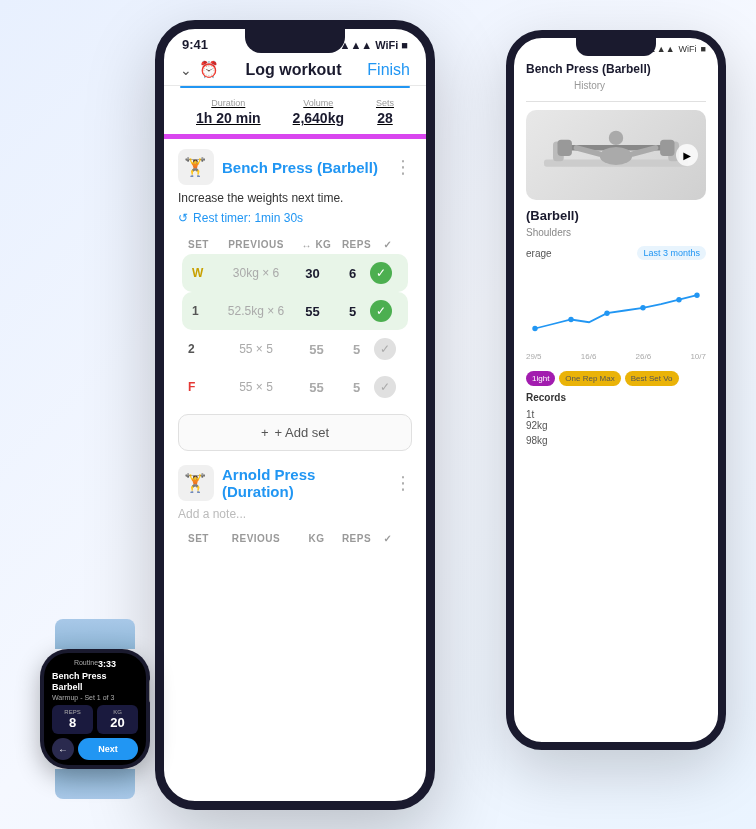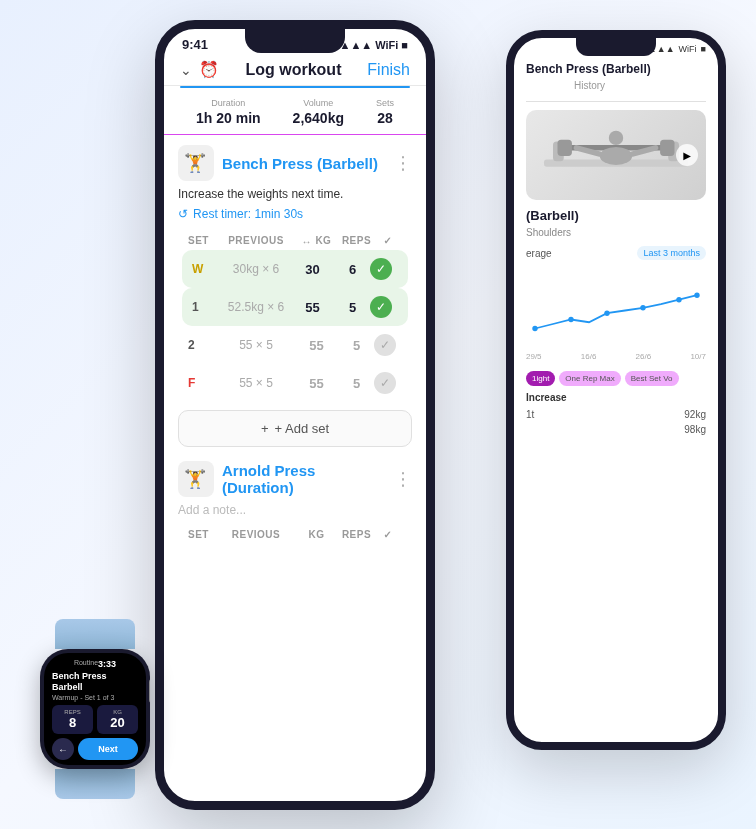--- a/index.html
+++ b/index.html
@@ -223,7 +223,8 @@
       display: flex;
       justify-content: space-around;
       padding: 10px 16px 8px;
-      border-bottom: 1px solid #d946ef;
+      border-bottom: 5px solid #d946ef;
+      text-decoration: underline;
     }
     .stat-item { text-align: center; }
     .stat-label { font-size: 9px; color: #999; margin-bottom: 2px; }

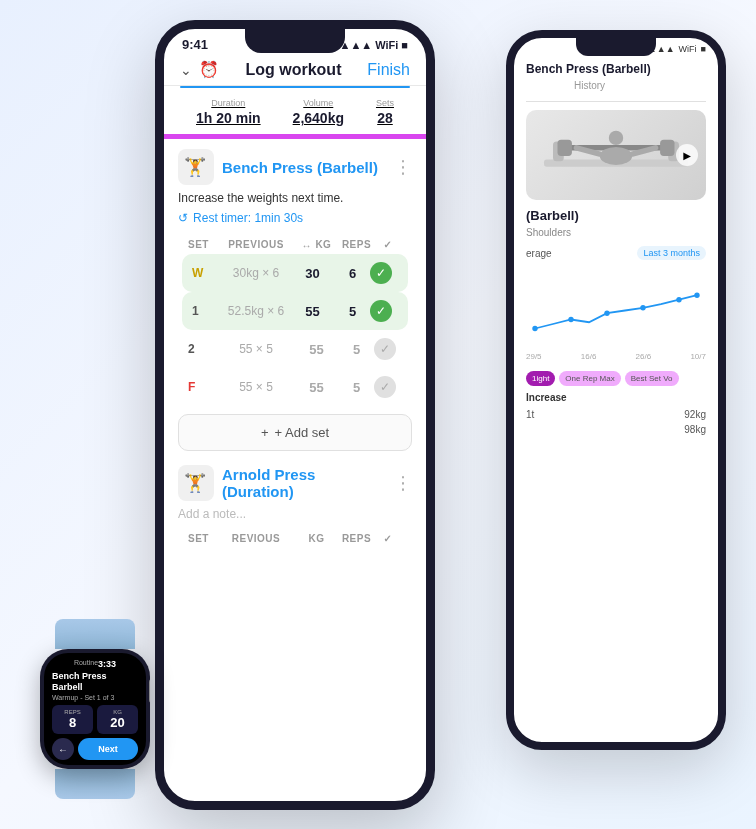--- a/index.html
+++ b/index.html
@@ -148,7 +148,7 @@
       font-size: 8px;
       padding: 3px 6px;
       border-radius: 12px;
-      background: #f0abfc;
+      background: #eab308;
       color: #555;
       white-space: nowrap;
     }

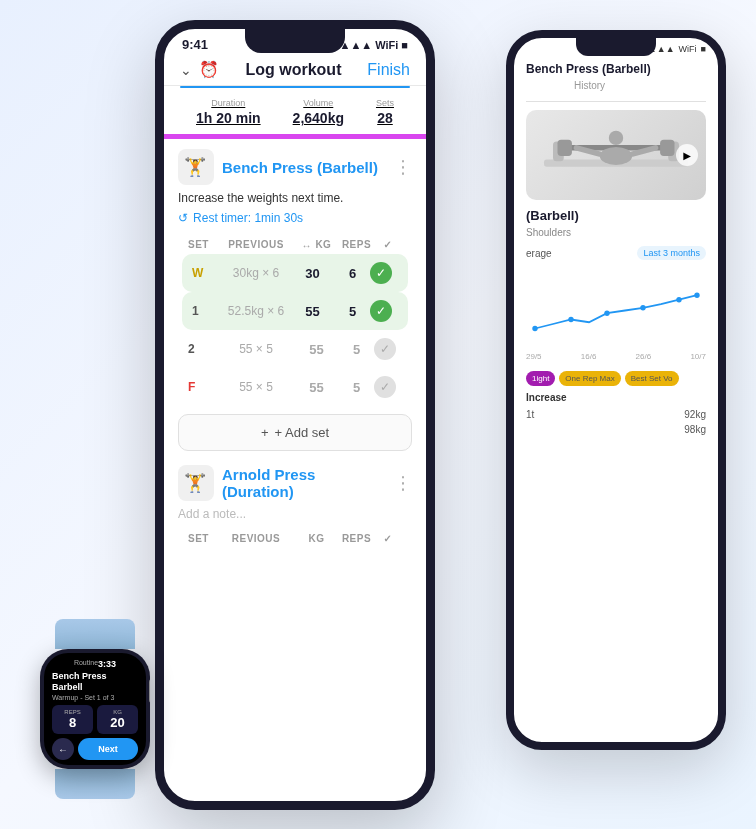--- a/index.html
+++ b/index.html
@@ -493,7 +493,7 @@
       <div class="back-stat-tab">One Rep Max</div>
       <div class="back-stat-tab">Best Set Vo</div>
     </div>
-    <div class="back-records-title">Increase</div>
+    <div class="back-records-title">Records</div>
     <div class="back-record-row">
       <span>1t</span>
       <span>92kg</span>

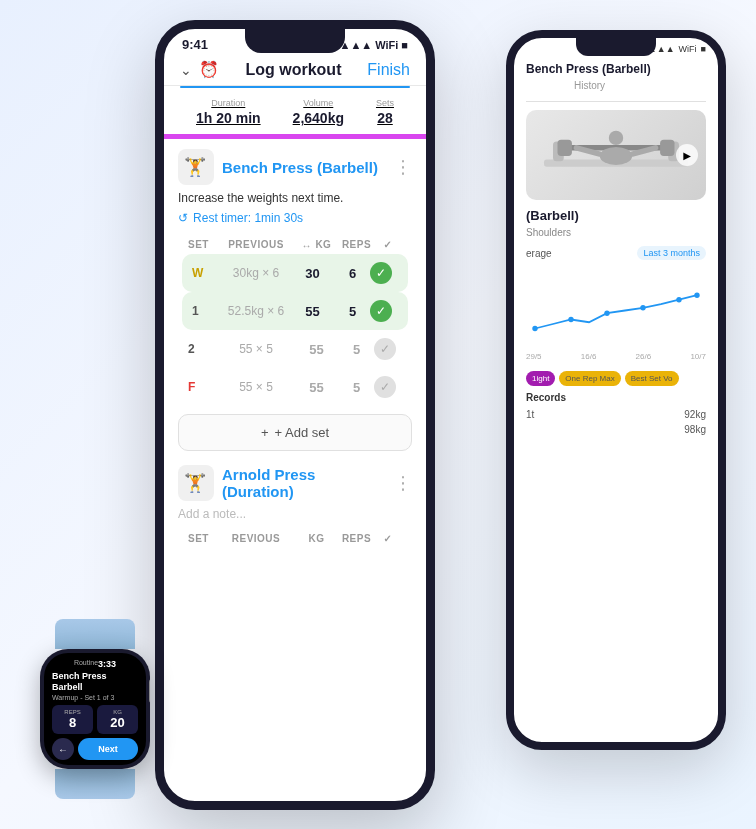--- a/index.html
+++ b/index.html
@@ -168,6 +168,7 @@
       font-size: 10px;
       color: #555;
       padding: 2px 0;
+      flex-direction: column;
     }
 
     

